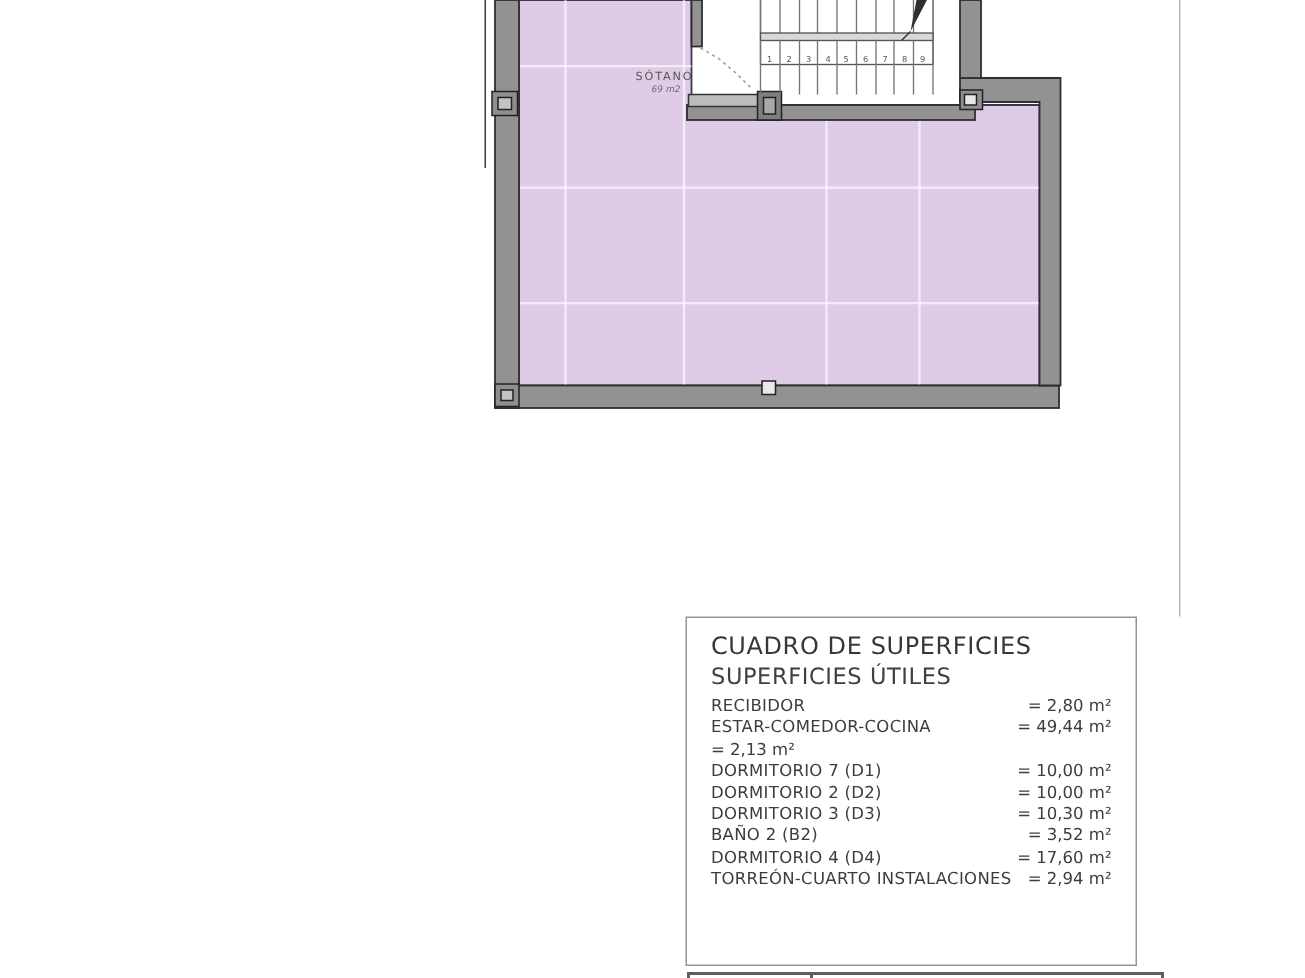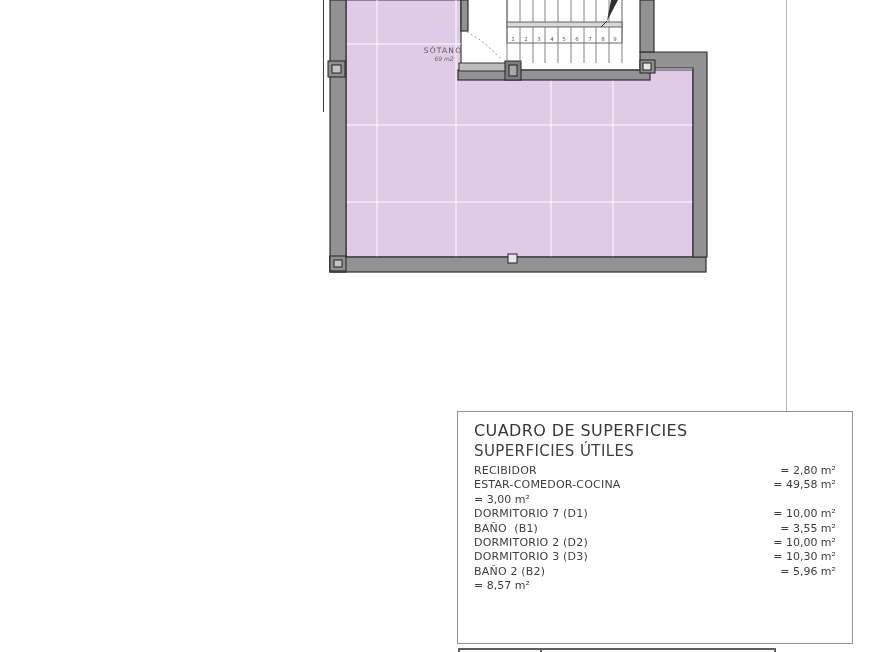--- a/index.html
+++ b/index.html
@@ -11,7 +11,7 @@
   #plan-svg{position:absolute;left:0;top:0;pointer-events:none;}
   
   .surf-box{
-    position:absolute;left:457px;top:411px;width:396px;height:233px;
+    position:absolute;left:457px;top:411px;width:301px;height:233px;
     border:1px solid #949494;background:#ffffff;color:#3d3d3d;box-sizing:border-box;
   }
   .surf-title{

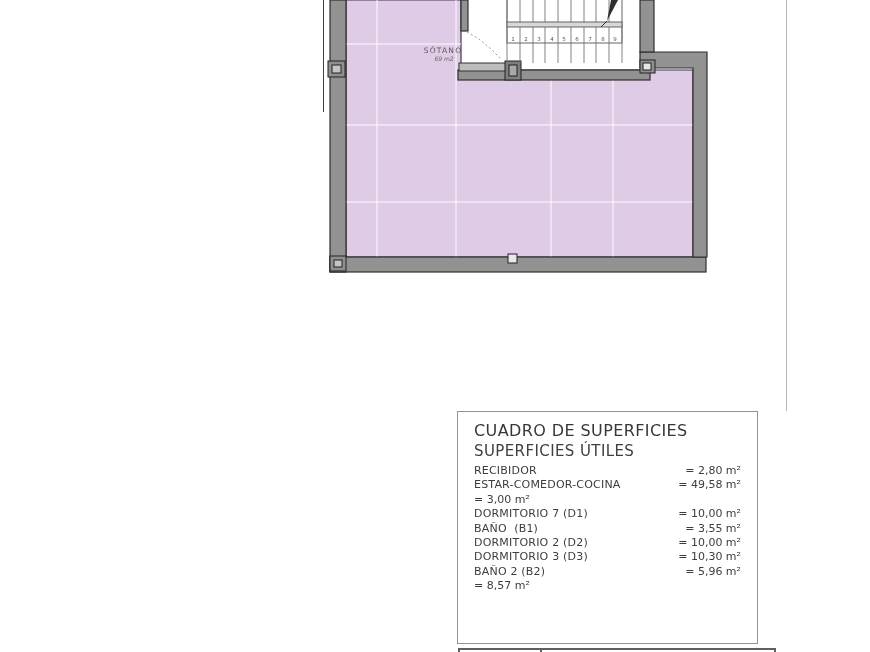--- a/index.html
+++ b/index.html
@@ -141,7 +141,7 @@
   <div class="surf-subtitle">SUPERFICIES ÚTILES</div>
   <div class="surf-rows">
     <div class="surf-row"><span class="lbl">RECIBIDOR</span><span class="val">= 2,80 m²</span></div>
-    <div class="surf-row"><span class="lbl">ESTAR-COMEDOR-COCINA</span><span class="val">= 49,58 m²</span></div>
+    <div class="surf-row"><span class="lbl">ESTAR-COMEDOR-COCINA</span><span class="val">= 49,44 m²</span></div>
     <div class="surf-row"><span class="val">= 3,00 m²</span></div>
     <div class="surf-row"><span class="lbl">DORMITORIO 7 (D1)</span><span class="val">= 10,00 m²</span></div>
     <div class="surf-row"><span class="lbl">BAÑO  (B1)</span><span class="val">= 3,55 m²</span></div>

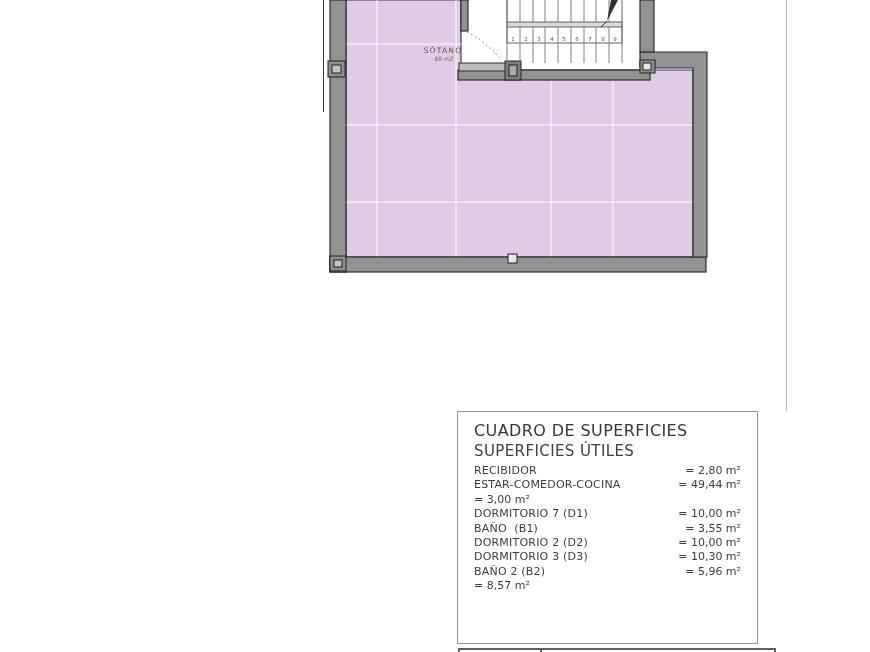--- a/index.html
+++ b/index.html
@@ -142,7 +142,7 @@
   <div class="surf-rows">
     <div class="surf-row"><span class="lbl">RECIBIDOR</span><span class="val">= 2,80 m²</span></div>
     <div class="surf-row"><span class="lbl">ESTAR-COMEDOR-COCINA</span><span class="val">= 49,44 m²</span></div>
-    <div class="surf-row"><span class="val">= 3,00 m²</span></div>
+    <div class="surf-row"><span class="val">= 2,13 m²</span></div>
     <div class="surf-row"><span class="lbl">DORMITORIO 7 (D1)</span><span class="val">= 10,00 m²</span></div>
     <div class="surf-row"><span class="lbl">BAÑO  (B1)</span><span class="val">= 3,55 m²</span></div>
     <div class="surf-row"><span class="lbl">DORMITORIO 2 (D2)</span><span class="val">= 10,00 m²</span></div>

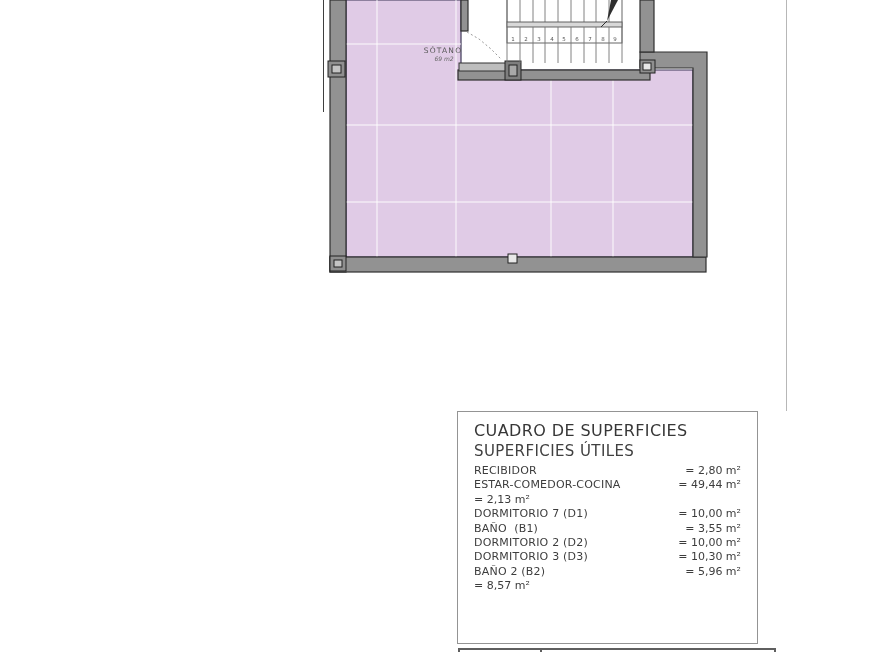--- a/index.html
+++ b/index.html
@@ -144,7 +144,6 @@
     <div class="surf-row"><span class="lbl">ESTAR-COMEDOR-COCINA</span><span class="val">= 49,44 m²</span></div>
     <div class="surf-row"><span class="val">= 2,13 m²</span></div>
     <div class="surf-row"><span class="lbl">DORMITORIO 7 (D1)</span><span class="val">= 10,00 m²</span></div>
-    <div class="surf-row"><span class="lbl">BAÑO  (B1)</span><span class="val">= 3,55 m²</span></div>
     <div class="surf-row"><span class="lbl">DORMITORIO 2 (D2)</span><span class="val">= 10,00 m²</span></div>
     <div class="surf-row"><span class="lbl">DORMITORIO 3 (D3)</span><span class="val">= 10,30 m²</span></div>
     <div class="surf-row"><span class="lbl">BAÑO 2 (B2)</span><span class="val">= 5,96 m²</span></div>

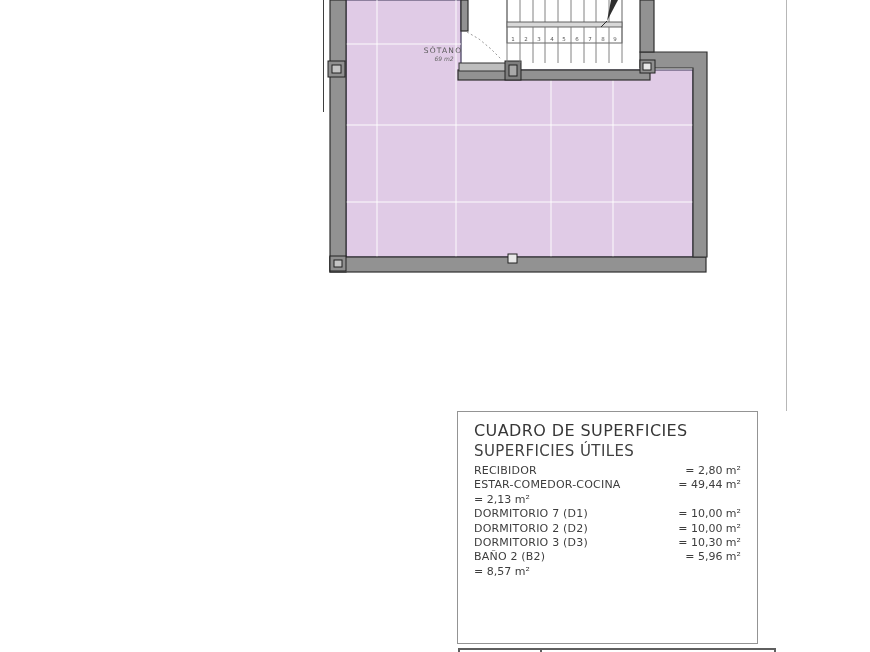--- a/index.html
+++ b/index.html
@@ -146,7 +146,7 @@
     <div class="surf-row"><span class="lbl">DORMITORIO 7 (D1)</span><span class="val">= 10,00 m²</span></div>
     <div class="surf-row"><span class="lbl">DORMITORIO 2 (D2)</span><span class="val">= 10,00 m²</span></div>
     <div class="surf-row"><span class="lbl">DORMITORIO 3 (D3)</span><span class="val">= 10,30 m²</span></div>
-    <div class="surf-row"><span class="lbl">BAÑO 2 (B2)</span><span class="val">= 5,96 m²</span></div>
+    <div class="surf-row"><span class="lbl">BAÑO 2 (B2)</span><span class="val">= 3,52 m²</span></div>
     <div class="surf-row"><span class="val">= 8,57 m²</span></div>
   </div>
 </div>

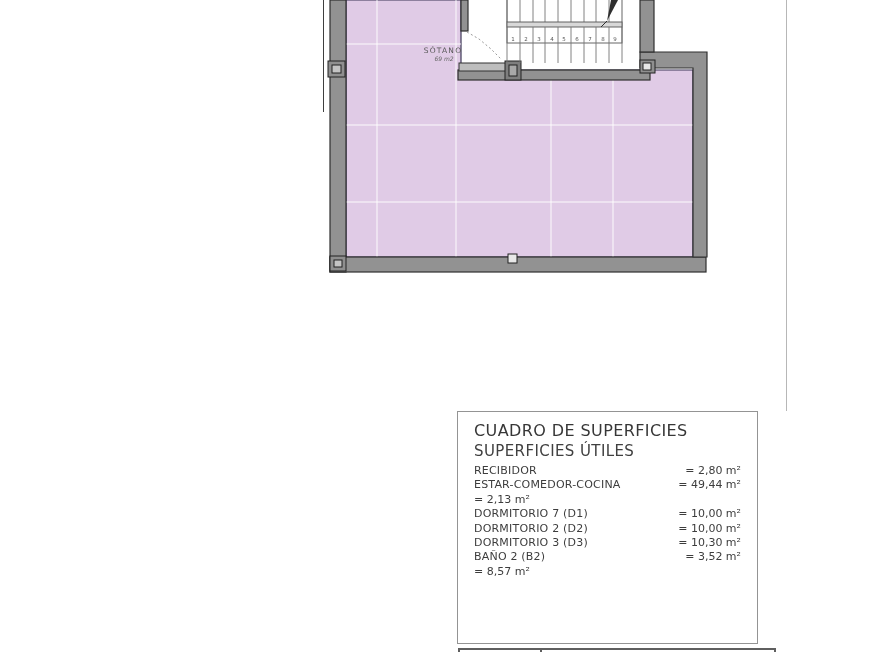--- a/index.html
+++ b/index.html
@@ -147,6 +147,7 @@
     <div class="surf-row"><span class="lbl">DORMITORIO 2 (D2)</span><span class="val">= 10,00 m²</span></div>
     <div class="surf-row"><span class="lbl">DORMITORIO 3 (D3)</span><span class="val">= 10,30 m²</span></div>
     <div class="surf-row"><span class="lbl">BAÑO 2 (B2)</span><span class="val">= 3,52 m²</span></div>
+    <div class="surf-row"><span class="lbl">DORMITORIO 4 (D4)</span><span class="val">= 17,60 m²</span></div>
     <div class="surf-row"><span class="val">= 8,57 m²</span></div>
   </div>
 </div>

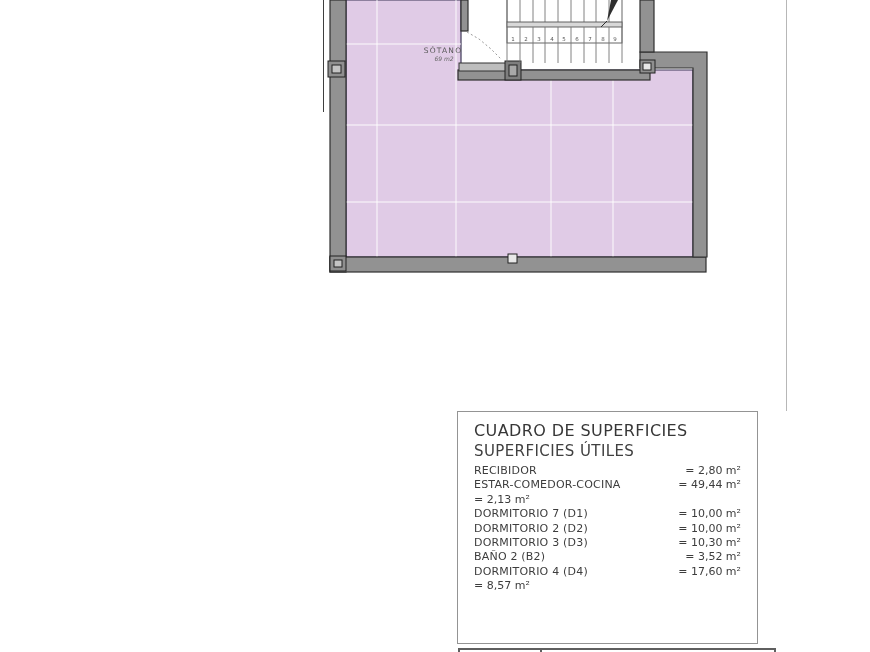--- a/index.html
+++ b/index.html
@@ -148,7 +148,7 @@
     <div class="surf-row"><span class="lbl">DORMITORIO 3 (D3)</span><span class="val">= 10,30 m²</span></div>
     <div class="surf-row"><span class="lbl">BAÑO 2 (B2)</span><span class="val">= 3,52 m²</span></div>
     <div class="surf-row"><span class="lbl">DORMITORIO 4 (D4)</span><span class="val">= 17,60 m²</span></div>
-    <div class="surf-row"><span class="val">= 8,57 m²</span></div>
+    <div class="surf-row"><span class="lbl">TORREÓN-CUARTO INSTALACIONES</span><span class="val">= 8,57 m²</span></div>
   </div>
 </div>
 

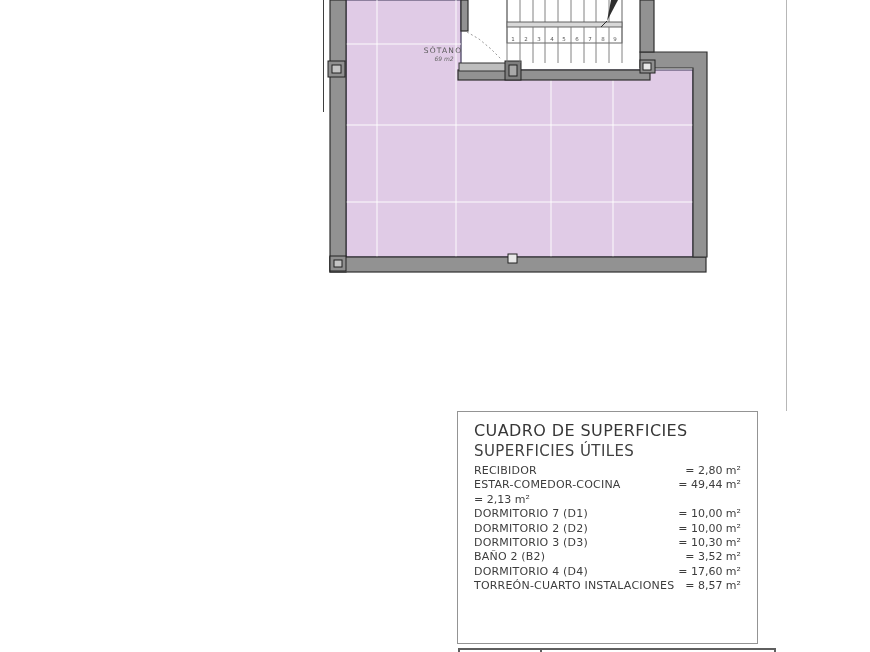--- a/index.html
+++ b/index.html
@@ -148,7 +148,7 @@
     <div class="surf-row"><span class="lbl">DORMITORIO 3 (D3)</span><span class="val">= 10,30 m²</span></div>
     <div class="surf-row"><span class="lbl">BAÑO 2 (B2)</span><span class="val">= 3,52 m²</span></div>
     <div class="surf-row"><span class="lbl">DORMITORIO 4 (D4)</span><span class="val">= 17,60 m²</span></div>
-    <div class="surf-row"><span class="lbl">TORREÓN-CUARTO INSTALACIONES</span><span class="val">= 8,57 m²</span></div>
+    <div class="surf-row"><span class="lbl">TORREÓN-CUARTO INSTALACIONES</span><span class="val">= 2,94 m²</span></div>
   </div>
 </div>
 

